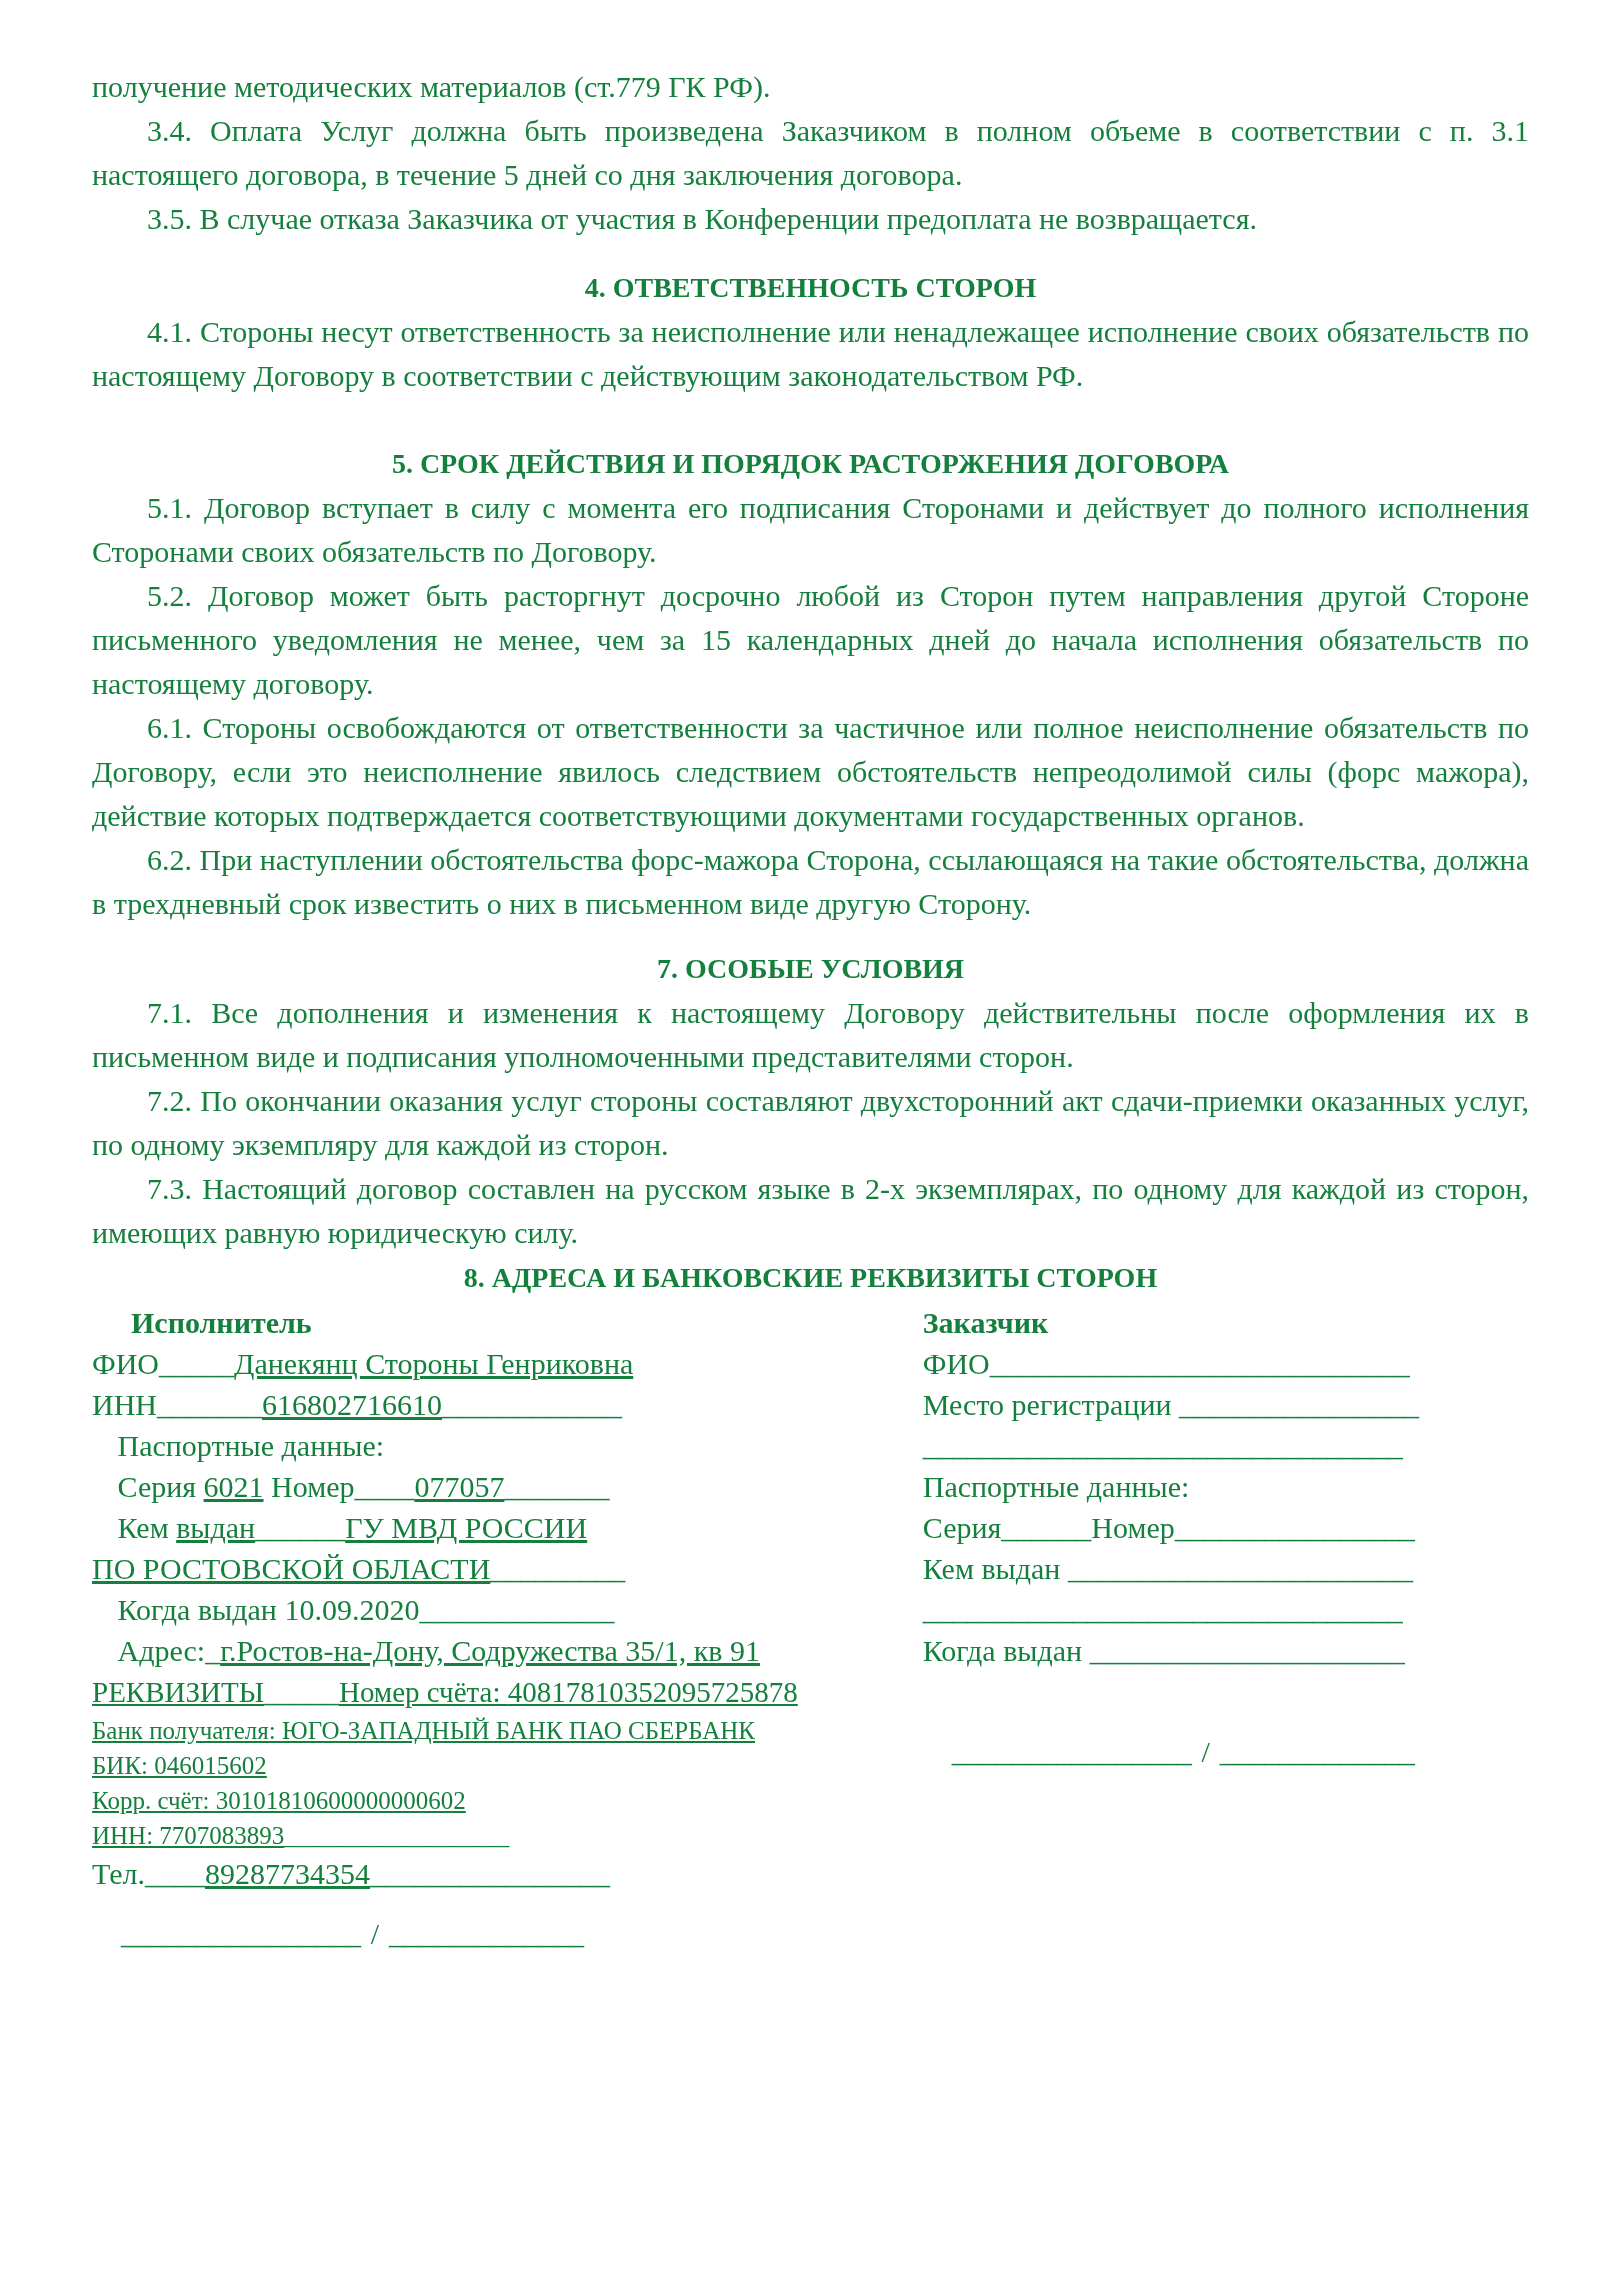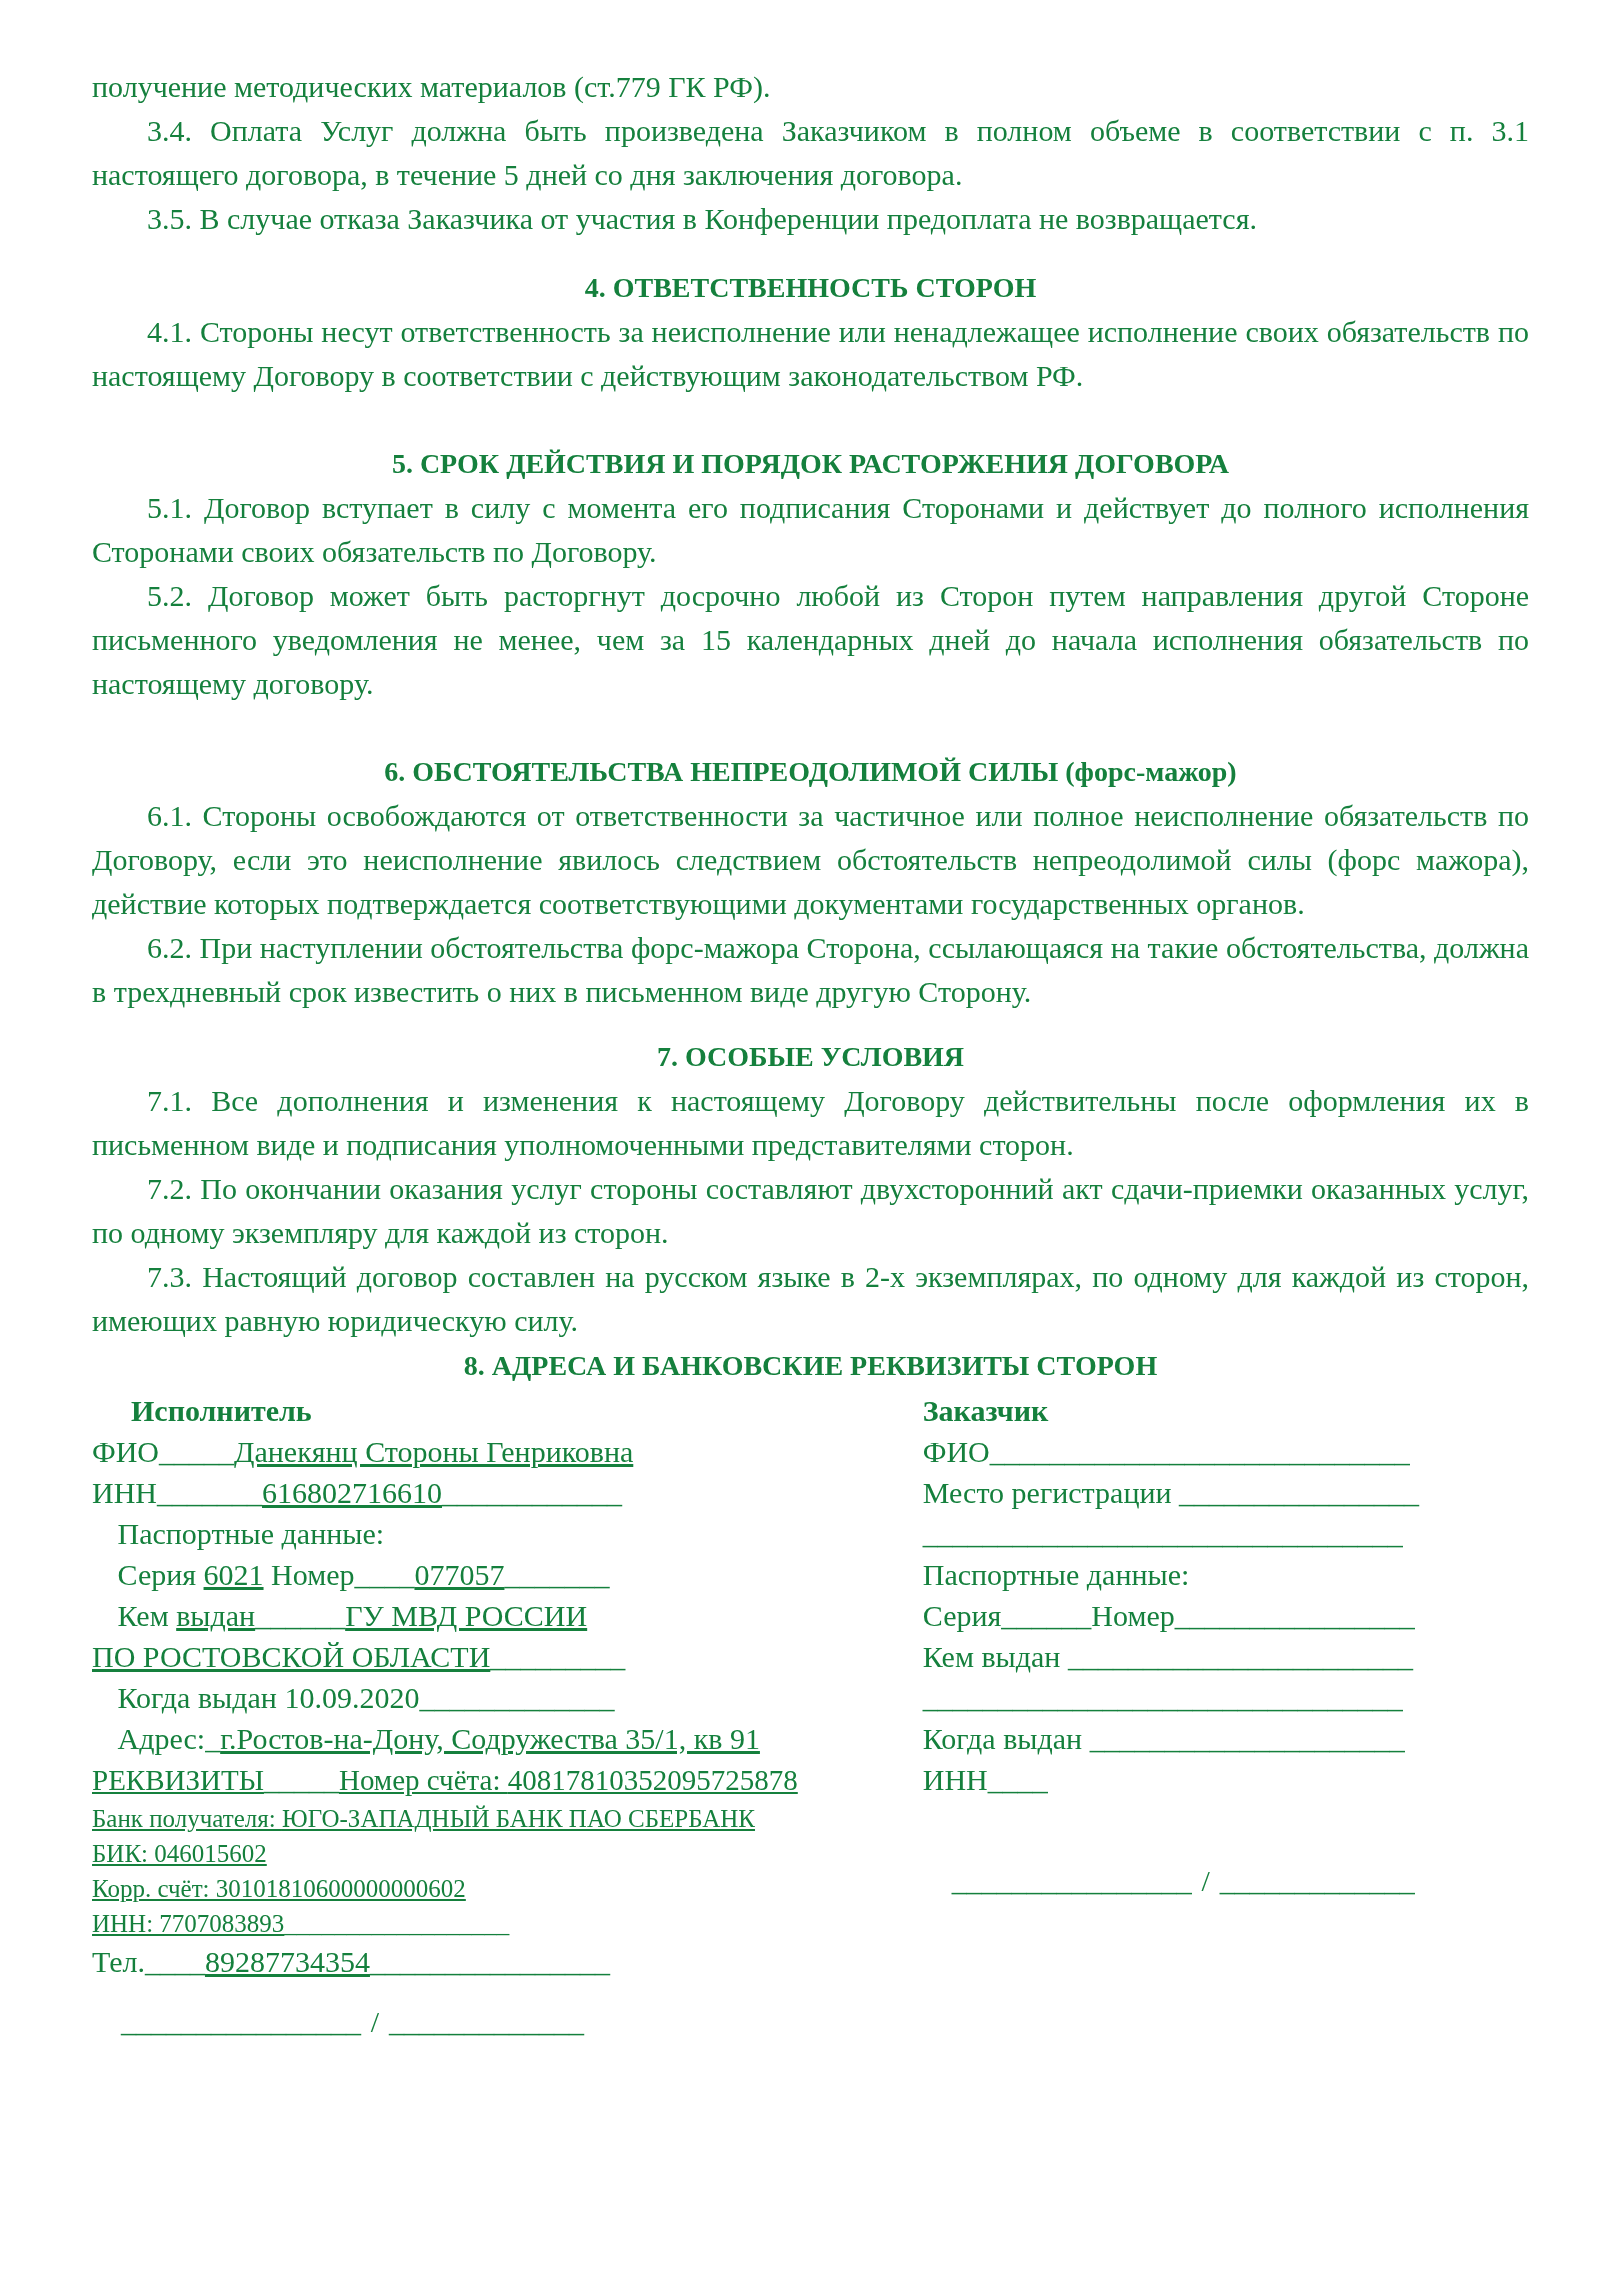--- a/index.html
+++ b/index.html
@@ -61,7 +61,6 @@
   <p class="para">5.1. Договор вступает в силу с момента его подписания Сторонами и действует до полного исполнения Сторонами своих обязательств по Договору.</p>
   <p class="para">5.2. Договор может быть расторгнут досрочно любой из Сторон путем направления другой Стороне письменного уведомления не менее, чем за 15 календарных дней до начала исполнения обязательств по настоящему договору.</p>
 
-  <h2 class="sec mt44">6. ОБСТОЯТЕЛЬСТВА НЕПРЕОДОЛИМОЙ СИЛЫ (форс-мажор)</h2>
   <p class="para">6.1. Стороны освобождаются от ответственности за частичное или полное неисполнение обязательств по Договору, если это неисполнение явилось следствием обстоятельств непреодолимой силы (форс мажора), действие которых подтверждается соответствующими документами государственных органов.</p>
   <p class="para">6.2. При наступлении обстоятельства форс-мажора Сторона, ссылающаяся на такие обстоятельства, должна в трехдневный срок известить о них в письменном виде другую Сторону.</p>
 

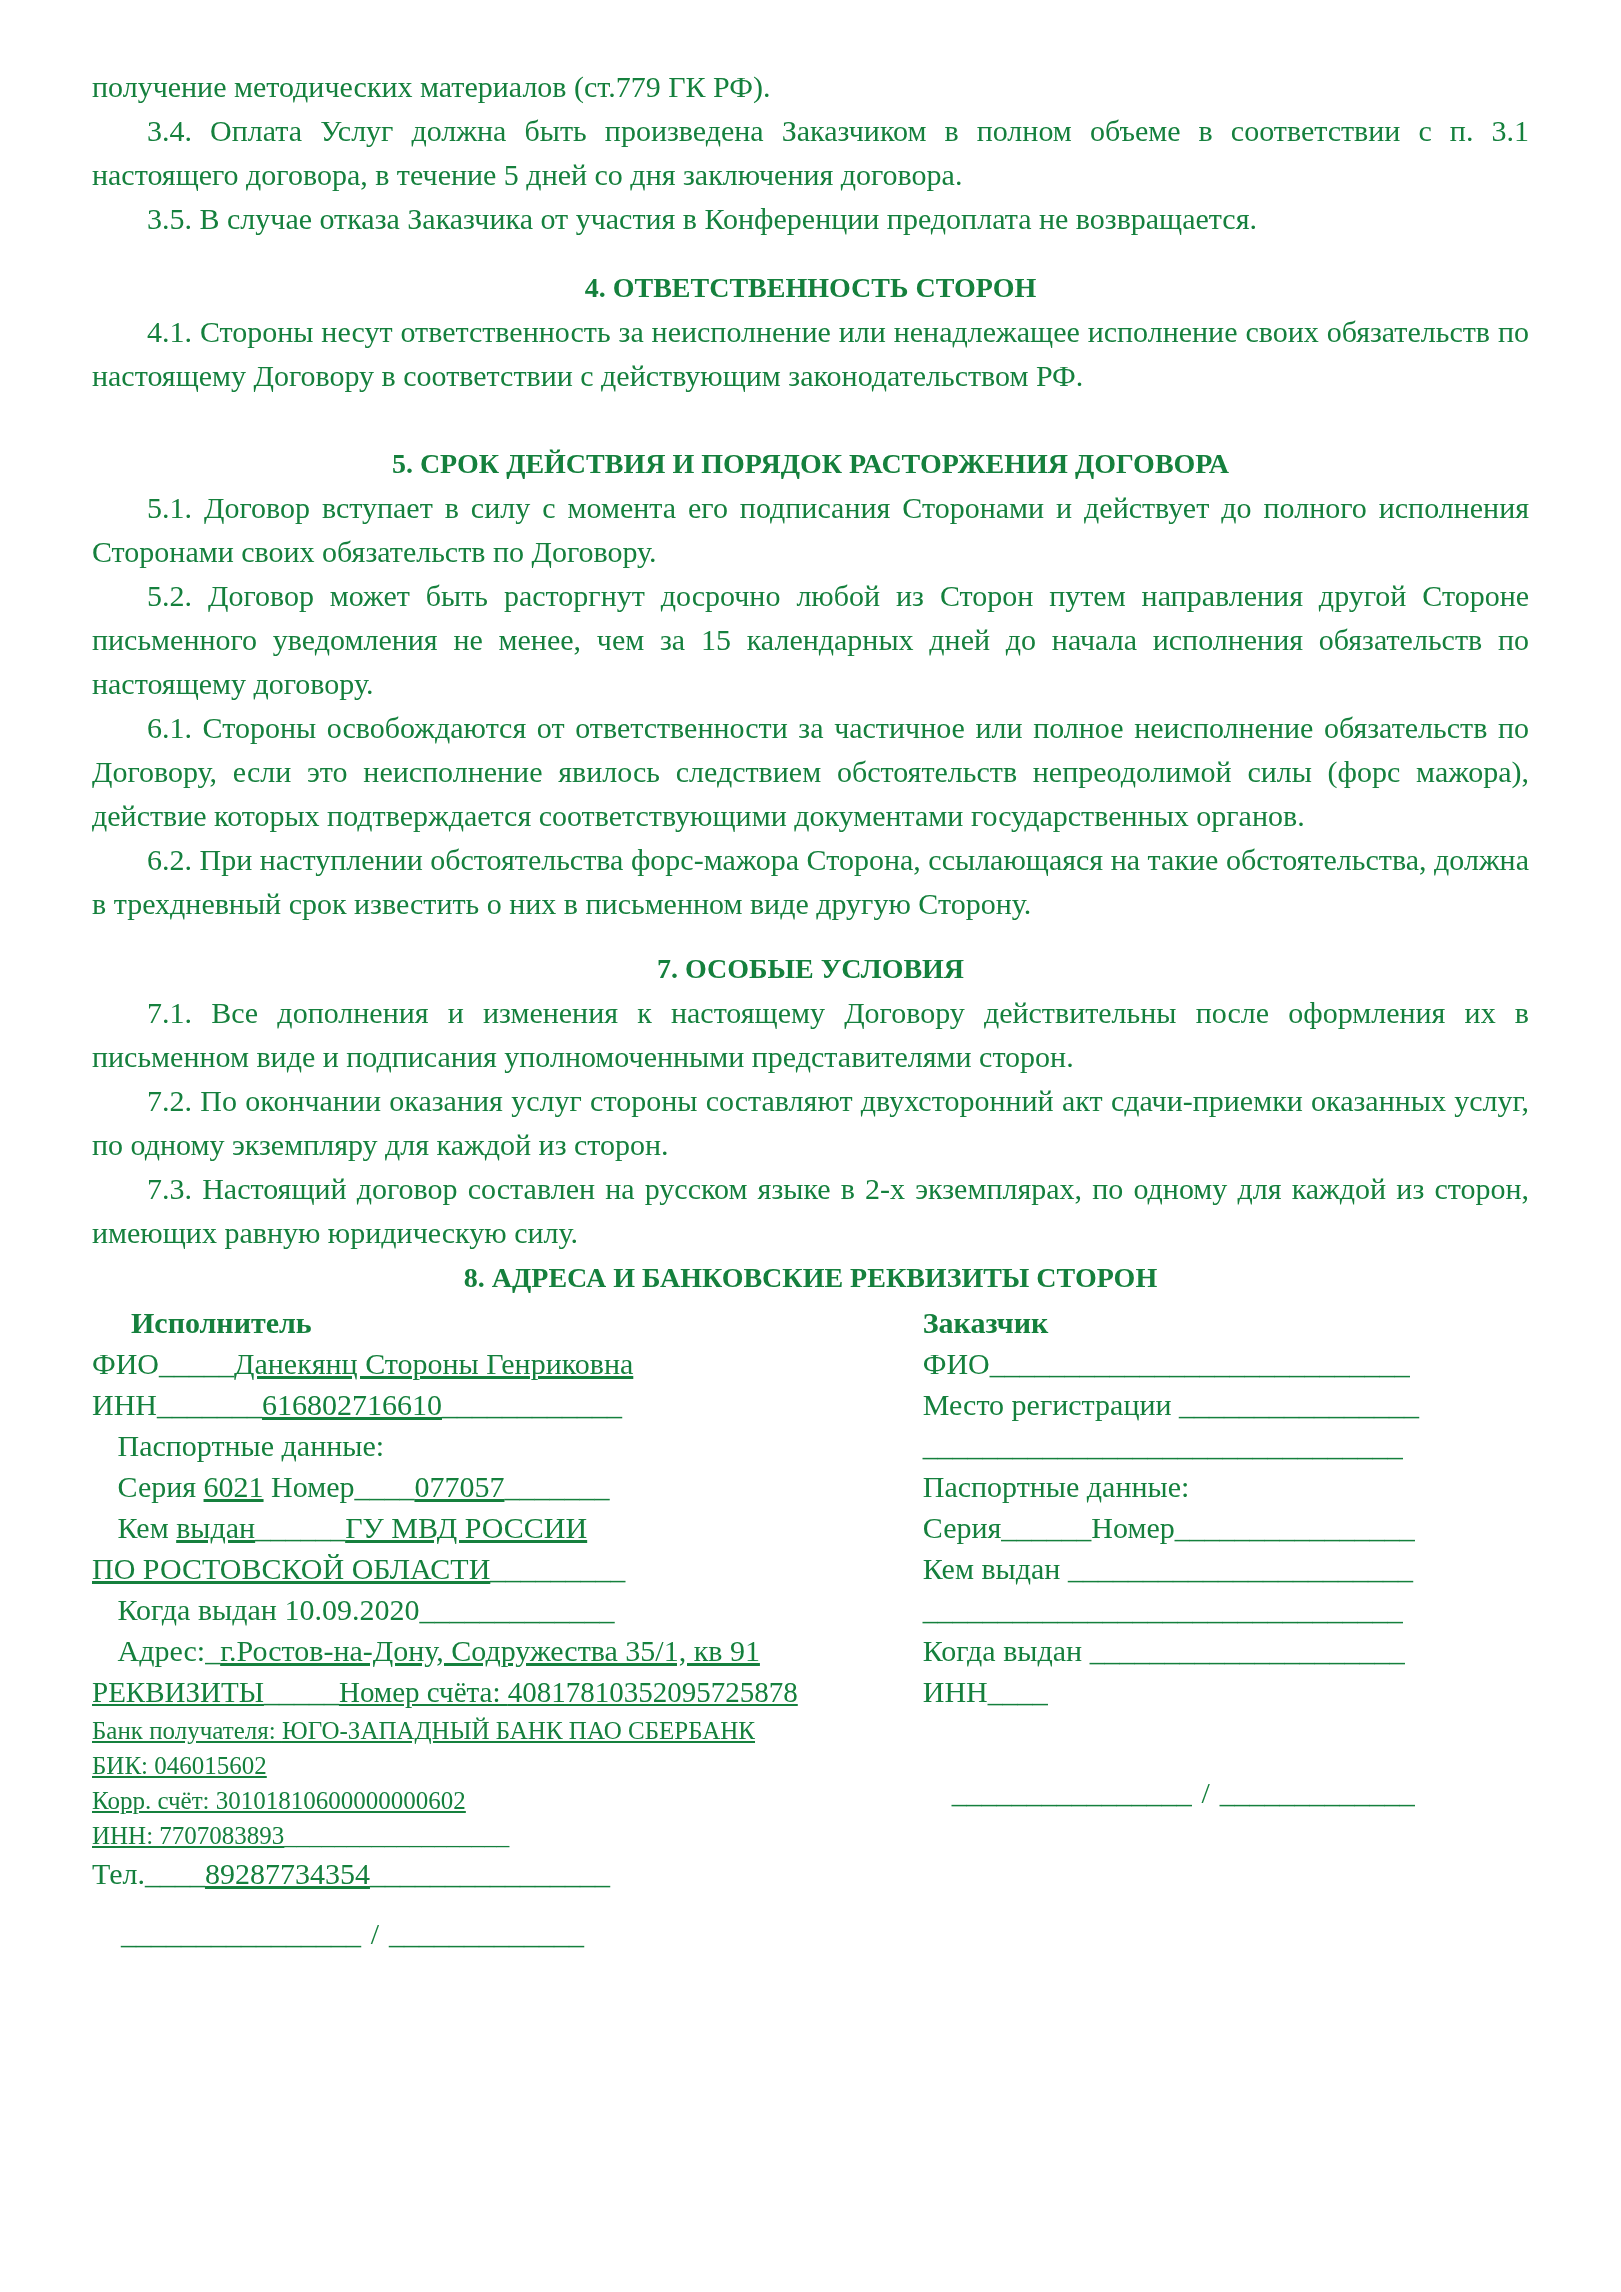--- a/index.html
+++ b/index.html
@@ -140,9 +140,6 @@
       <div class="line">
         <span>Когда выдан </span><span>_____________________</span>
       </div>
-      <div class="line">
-        <span>ИНН</span><span>____</span>
-      </div>
       <div class="line blankrow"></div>
       <div class="line sig">
         <span>________________</span><span class="sig-sep">/</span><span>_____________</span>

